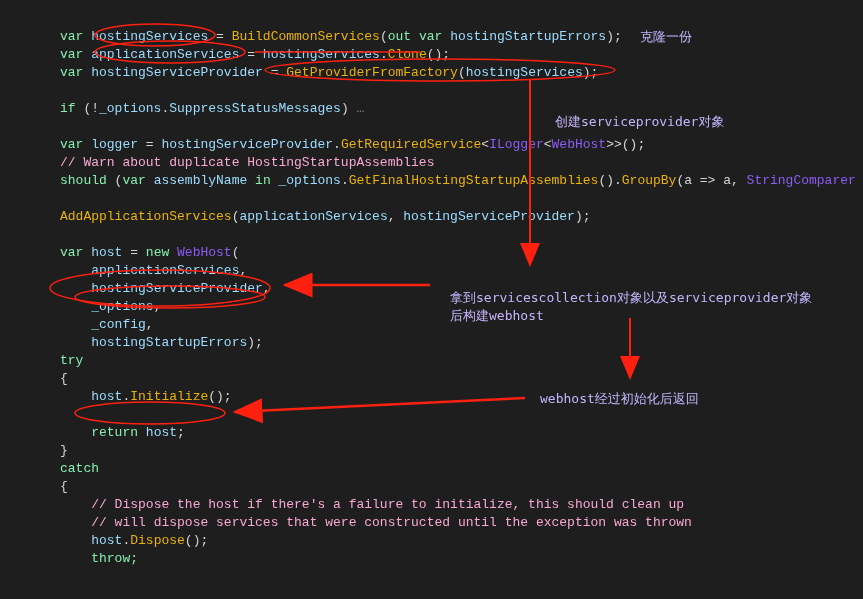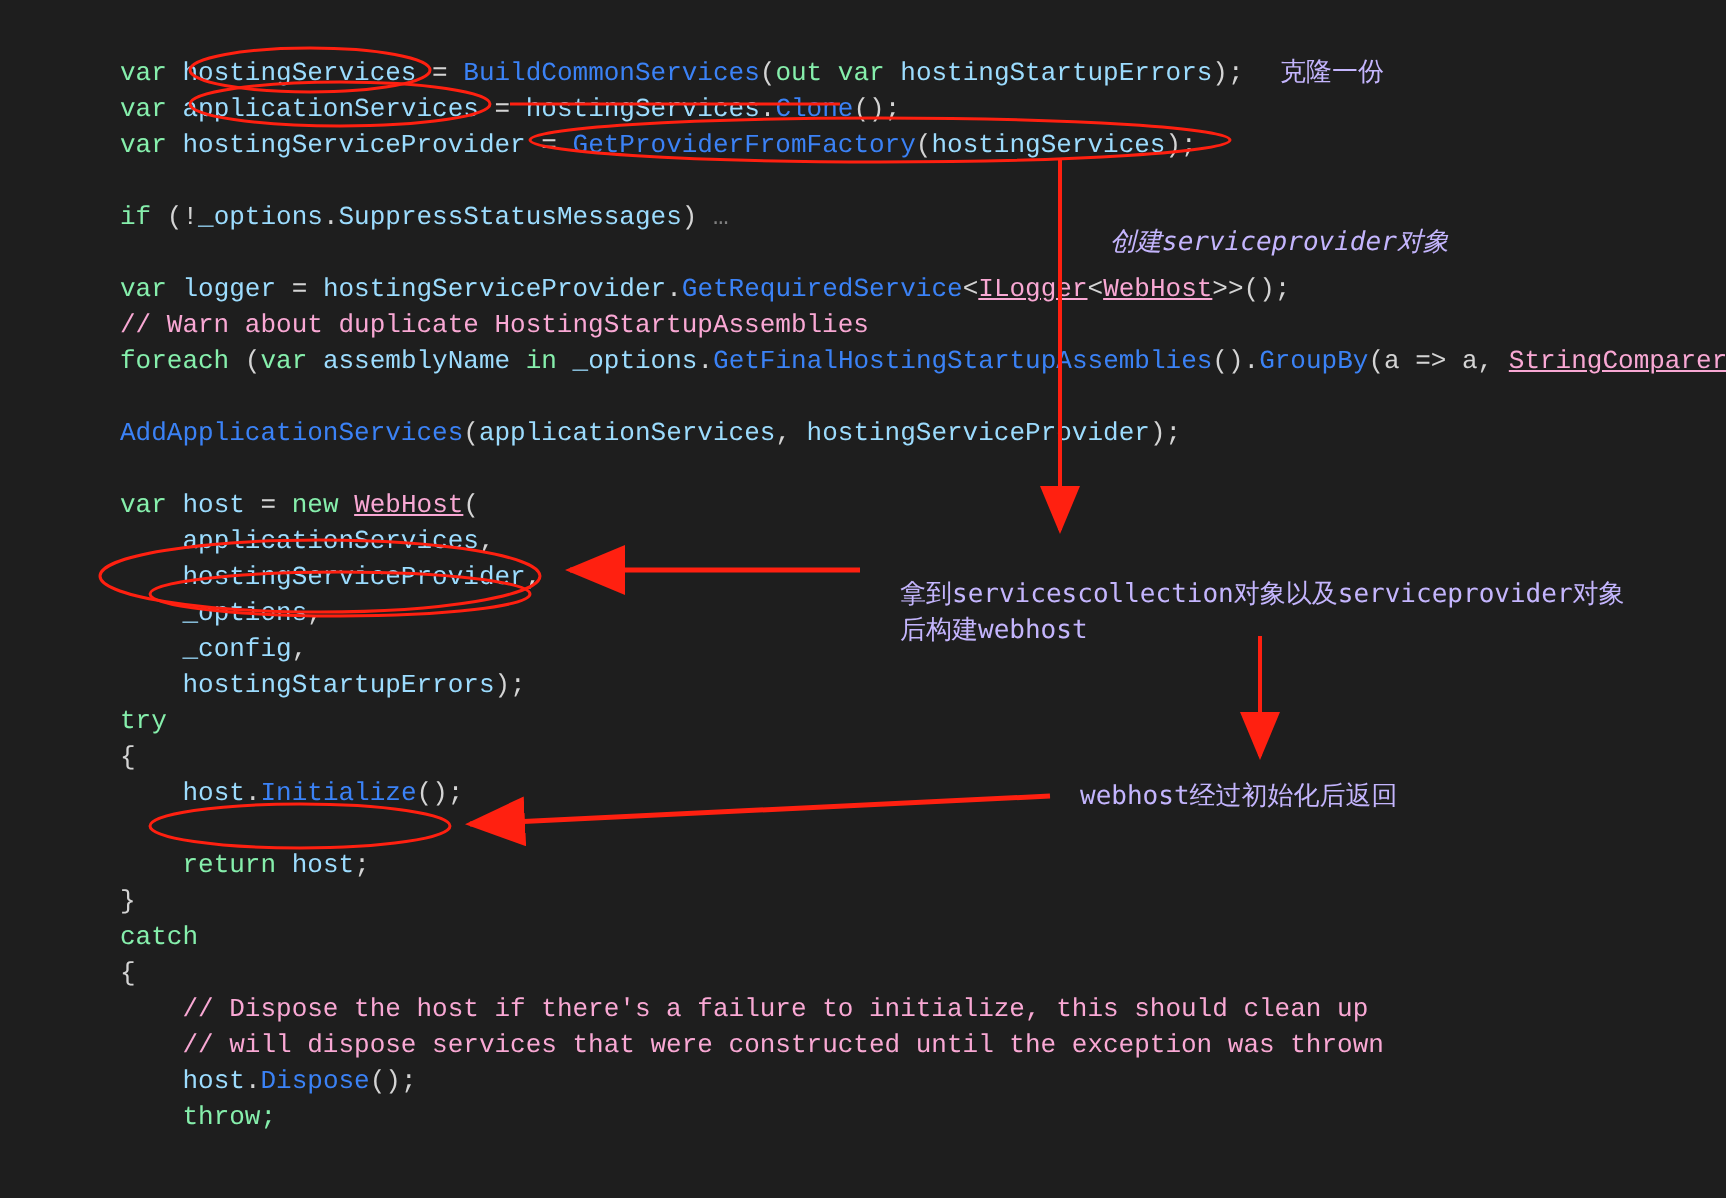--- a/index.html
+++ b/index.html
@@ -23,7 +23,7 @@
   .kw { color: #86efac; }
   .type { color: #f9a8d4; text-decoration: underline; }
   .var { color: #9cdcfe; }
-  .method { color: #3b82f6; }
+  .method { color: #eab308; }
   .comment { color: #f9a8d4; }
   .gray { color: #808080; }
   .annot {

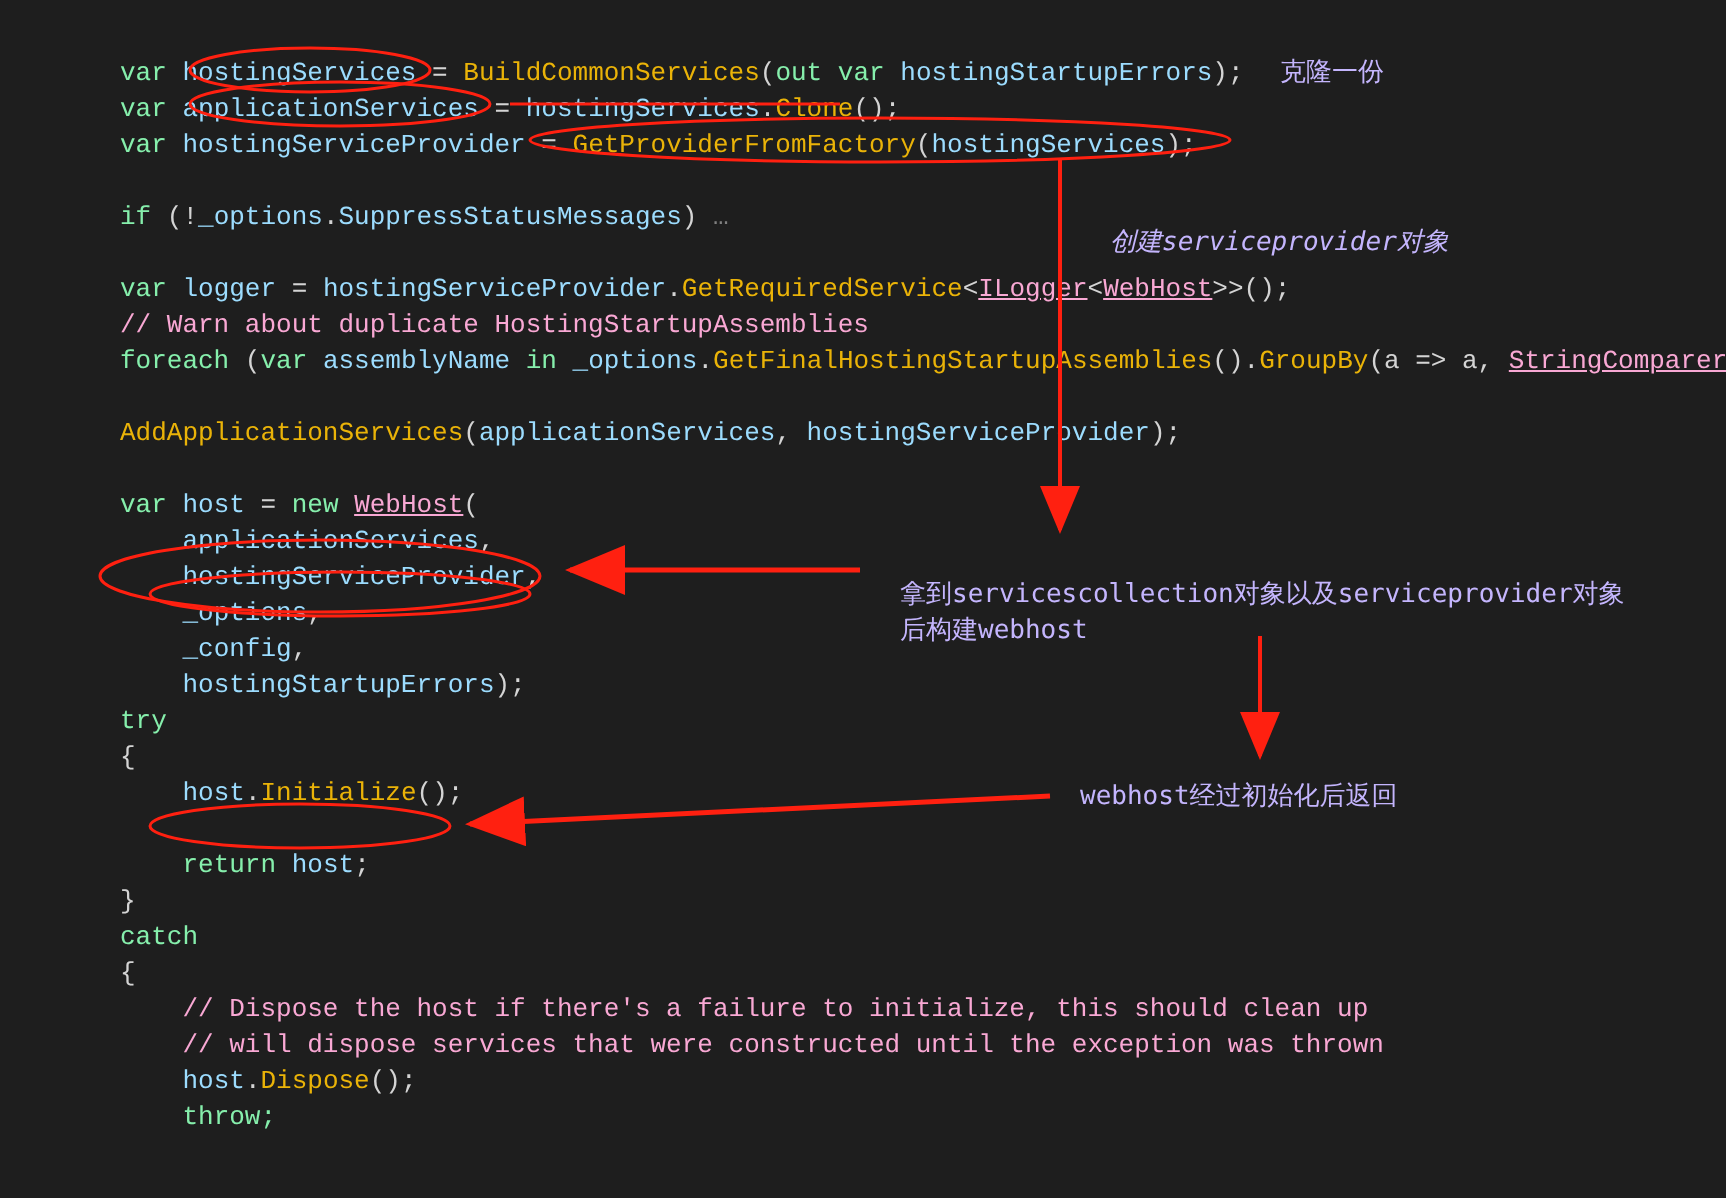--- a/index.html
+++ b/index.html
@@ -80,7 +80,7 @@
 </div>
 
 <div class="annot" style="top:28px; left:640px;">克隆一份</div>
-<div class="annot" style="top:113px; left:555px;font-style:italic;">创建serviceprovider对象</div>
+<div class="annot" style="top:113px; left:555px;">创建serviceprovider对象</div>
 <div class="annot" style="top:277px; left:450px; white-space:pre;margin-top:12px;">拿到servicescollection对象以及serviceprovider对象
 后构建webhost</div>
 <div class="annot" style="top:390px; left:540px;">webhost经过初始化后返回</div>

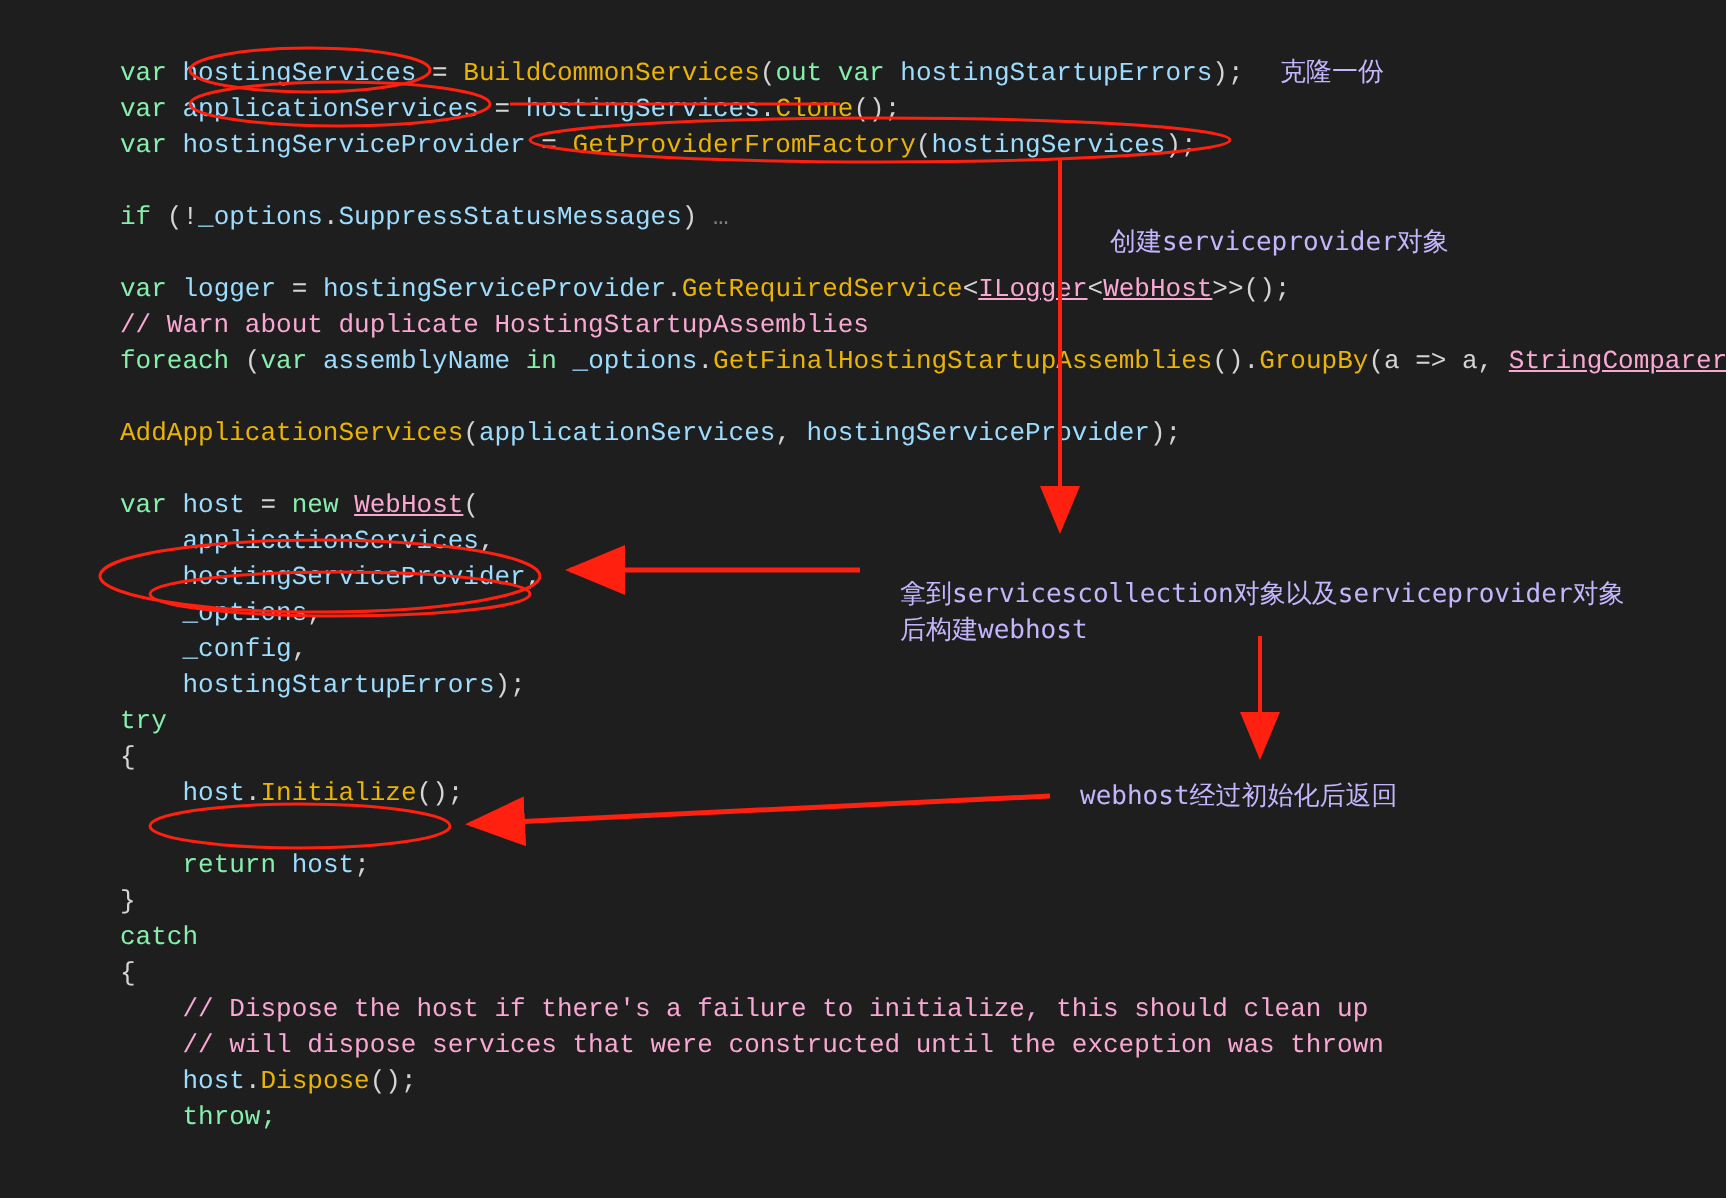--- a/index.html
+++ b/index.html
@@ -21,7 +21,7 @@
     position: relative;
   }
   .kw { color: #86efac; }
-  .type { color: #f9a8d4; text-decoration: underline; }
+  .type { color: #8b5cf6; }
   .var { color: #9cdcfe; }
   .method { color: #eab308; }
   .comment { color: #f9a8d4; }

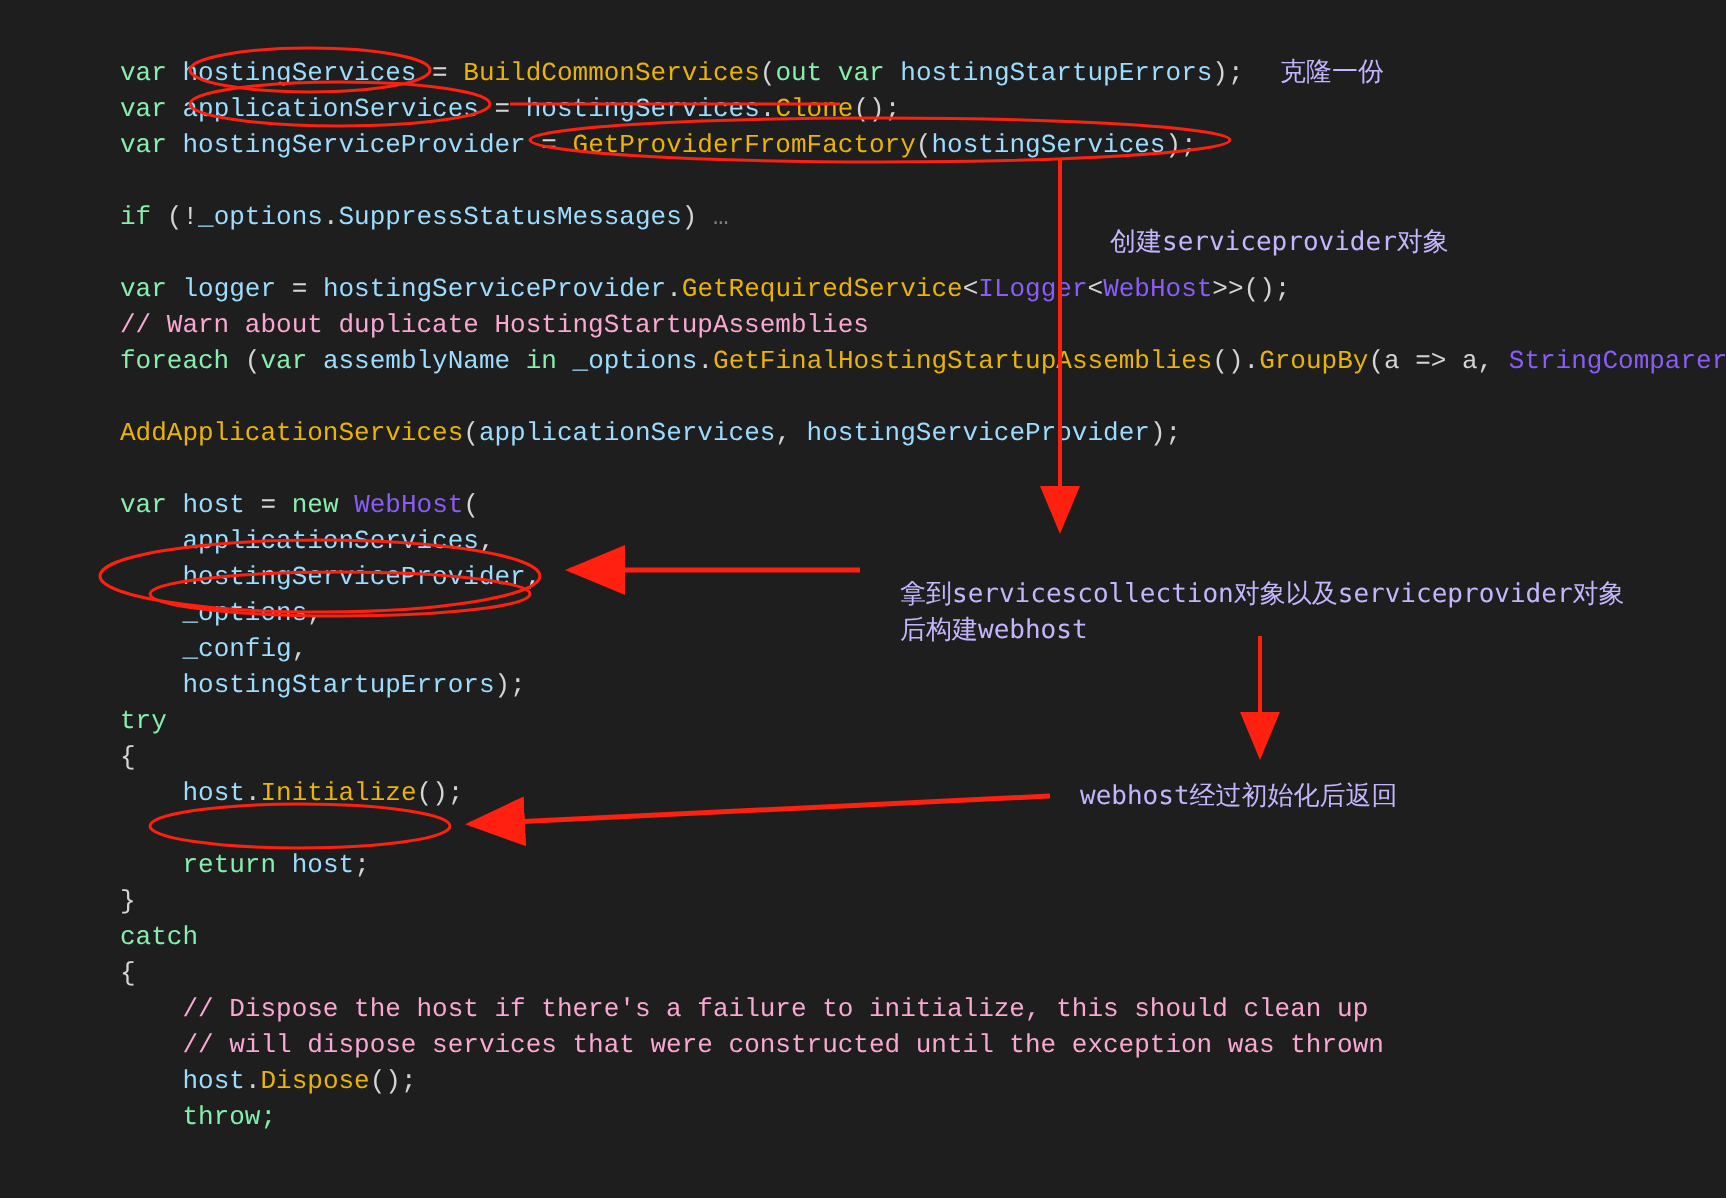--- a/index.html
+++ b/index.html
@@ -55,7 +55,7 @@
 
 <span class="kw">var</span> <span class="var">logger</span><span> = </span><span class="var">hostingServiceProvider</span><span>.</span><span class="method">GetRequiredService</span><span>&lt;</span><span class="type">ILogger</span><span>&lt;</span><span class="type">WebHost</span><span>&gt;&gt;();</span>
 <span class="comment">// Warn about duplicate HostingStartupAssemblies</span>
-<span class="kw">foreach</span><span> (</span><span class="kw">var</span> <span class="var">assemblyName</span> <span class="kw">in</span> <span class="var">_options</span><span>.</span><span class="method">GetFinalHostingStartupAssemblies</span><span>().</span><span class="method">GroupBy</span><span>(a =&gt; a, </span><span class="type">StringComparer</span>
+<span class="kw">should</span><span> (</span><span class="kw">var</span> <span class="var">assemblyName</span> <span class="kw">in</span> <span class="var">_options</span><span>.</span><span class="method">GetFinalHostingStartupAssemblies</span><span>().</span><span class="method">GroupBy</span><span>(a =&gt; a, </span><span class="type">StringComparer</span>
 
 <span class="method">AddApplicationServices</span><span>(</span><span class="var">applicationServices</span><span>, </span><span class="var">hostingServiceProvider</span><span>);</span>
 

